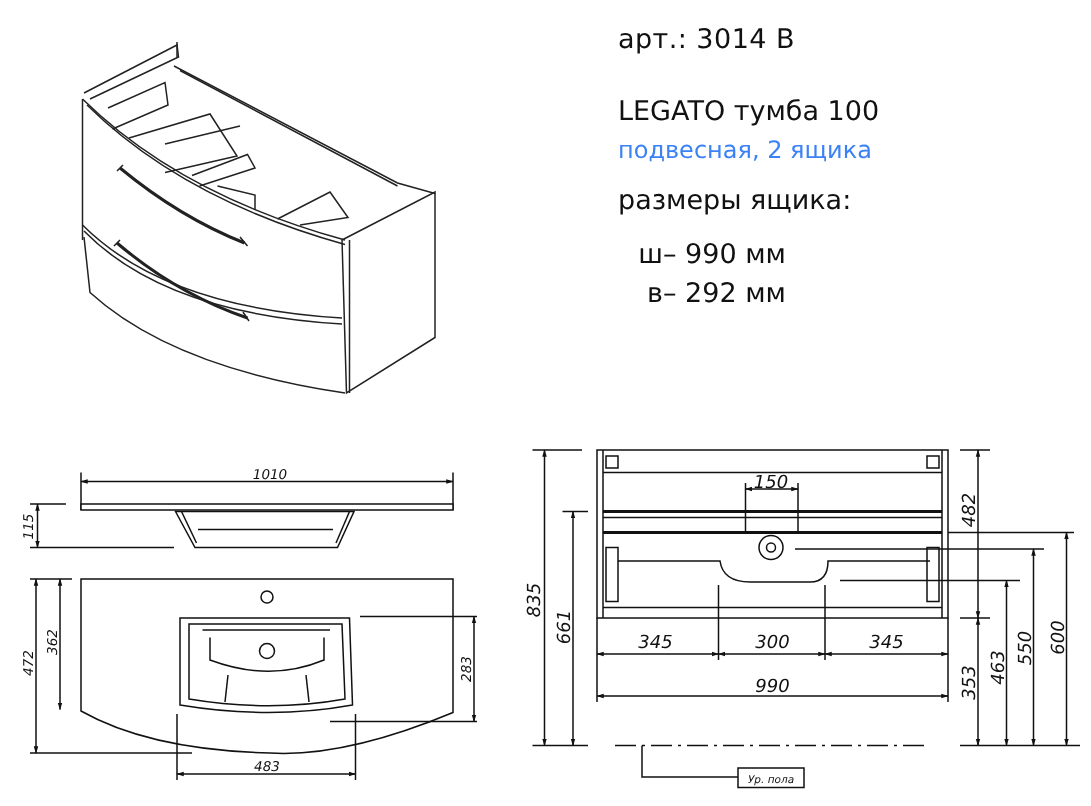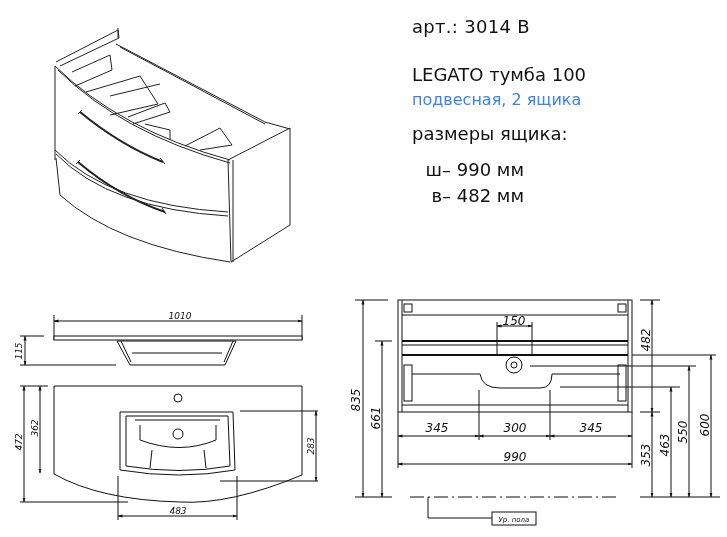--- a/index.html
+++ b/index.html
@@ -23,7 +23,7 @@
   <div class="sub">подвесная, 2 ящика</div>
   <div class="dims-title">размеры ящика:</div>
   <div class="dim-row" style="top:144px;"><span class="k">ш</span><span>– 990 мм</span></div>
-  <div class="dim-row" style="top:170px;"><span class="k">в</span><span>– 482 мм</span></div>
+  <div class="dim-row" style="top:170px;"><span class="k">в</span><span>– 292 мм</span></div>
 </div>
 
 <svg width="727" height="537" viewBox="0 0 727 537">

